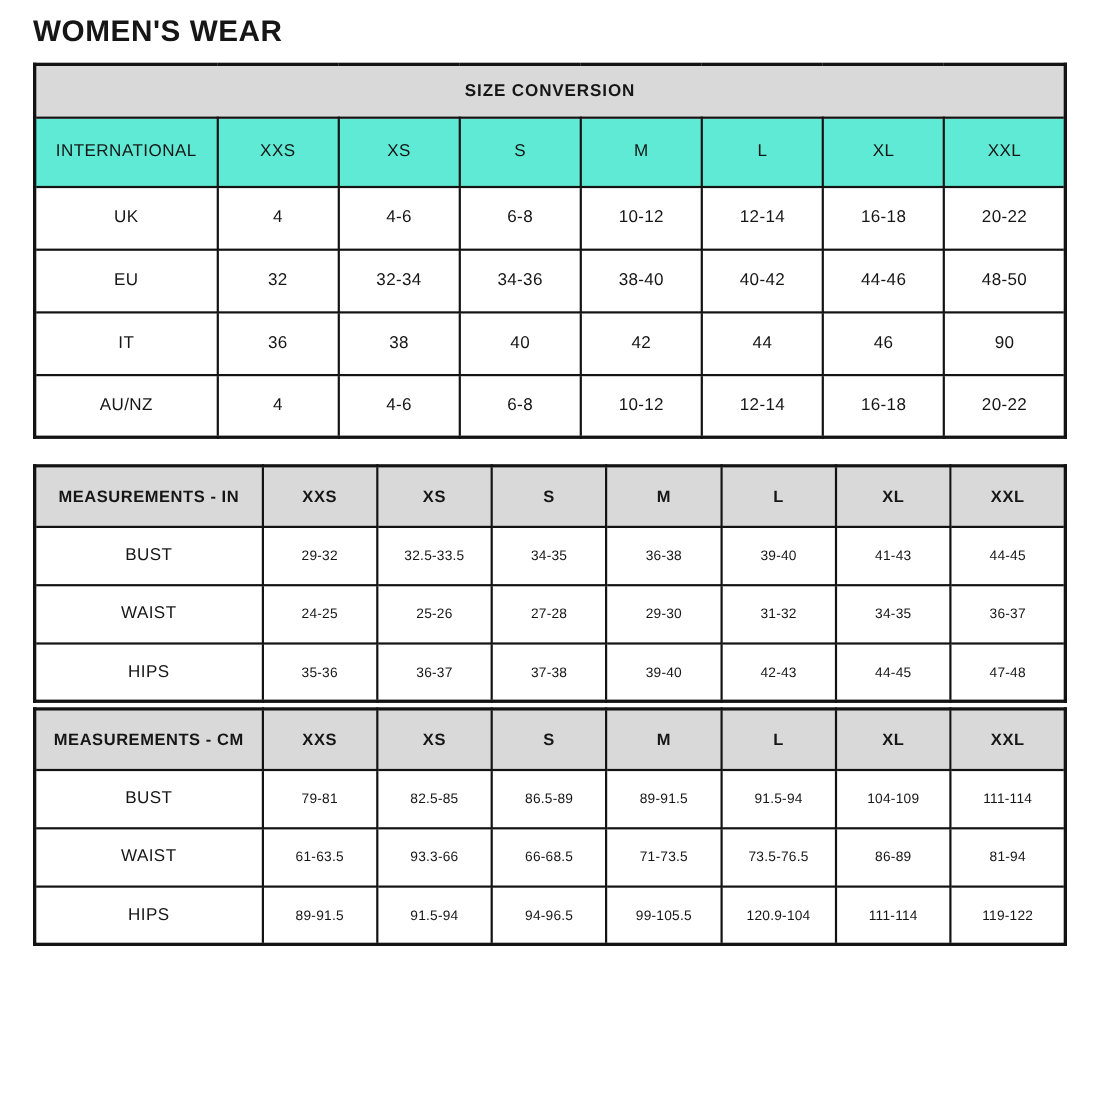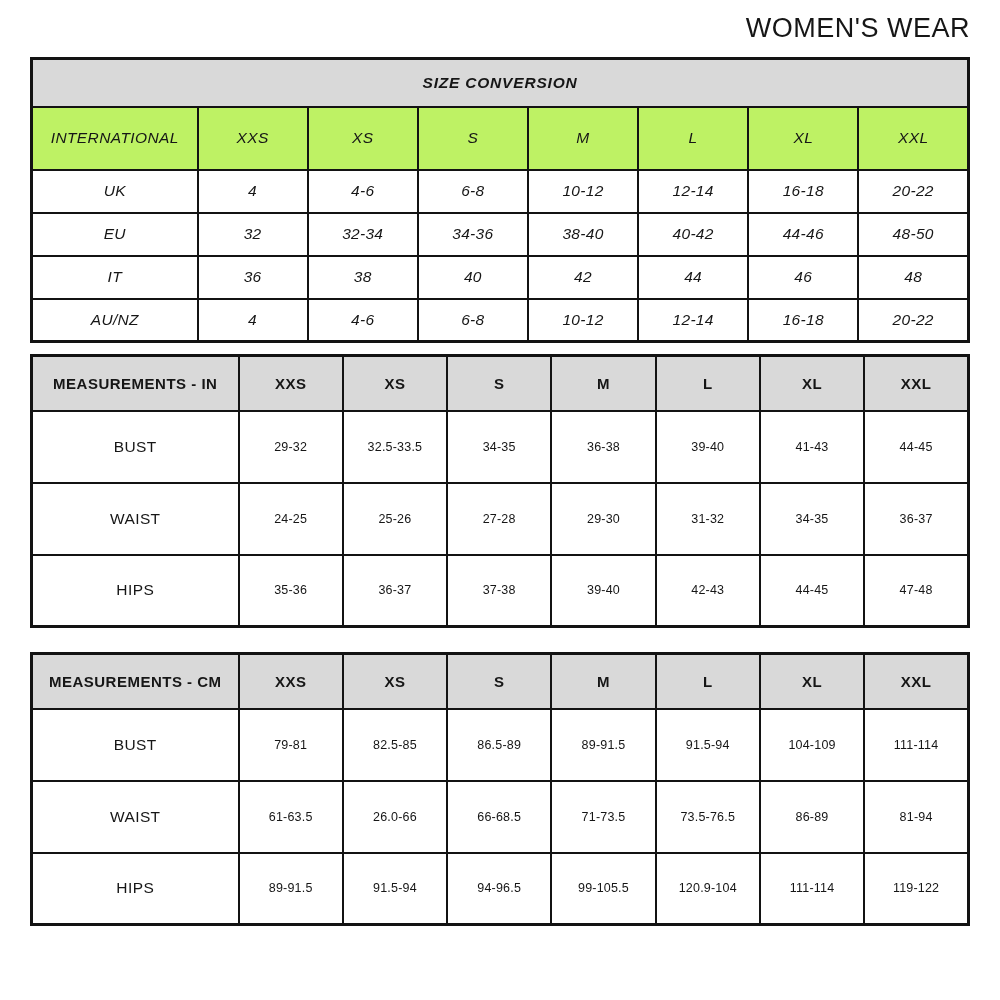--- a/index.html
+++ b/index.html
@@ -10,9 +10,9 @@
   }
   .page { padding: 10px 30px 0 30px; }
   h1.title {
-    text-align: right;
+    text-align: left;
     font-size: 27px;
-    font-weight: 400;
+    font-weight: 700;
     letter-spacing: 0.5px;
     margin: 3px 0 13px 0;
     color: var(--text, #161616);

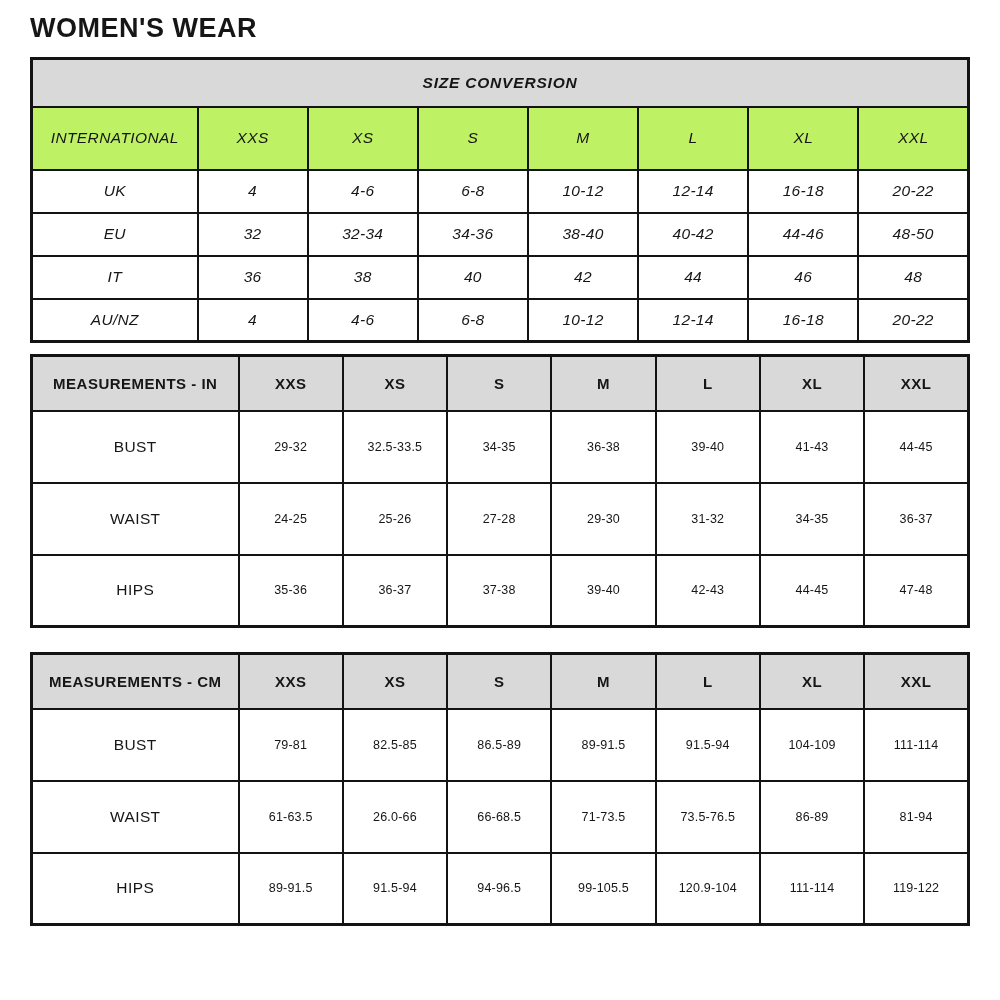--- a/index.html
+++ b/index.html
@@ -39,7 +39,7 @@
     letter-spacing: 0.8px;
   }
   
-  .t1 { margin-bottom: 11px; font-style: italic; }
+  .t1 { margin-bottom: 23px; }
   .t1 .c-label { width: 166px; }
   .t1 tr.header-row { height: 63px; }
   .t1 tr.header-row td { font-weight: 400; font-size: 15.5px; letter-spacing: 0.4px; background: #bef264; }

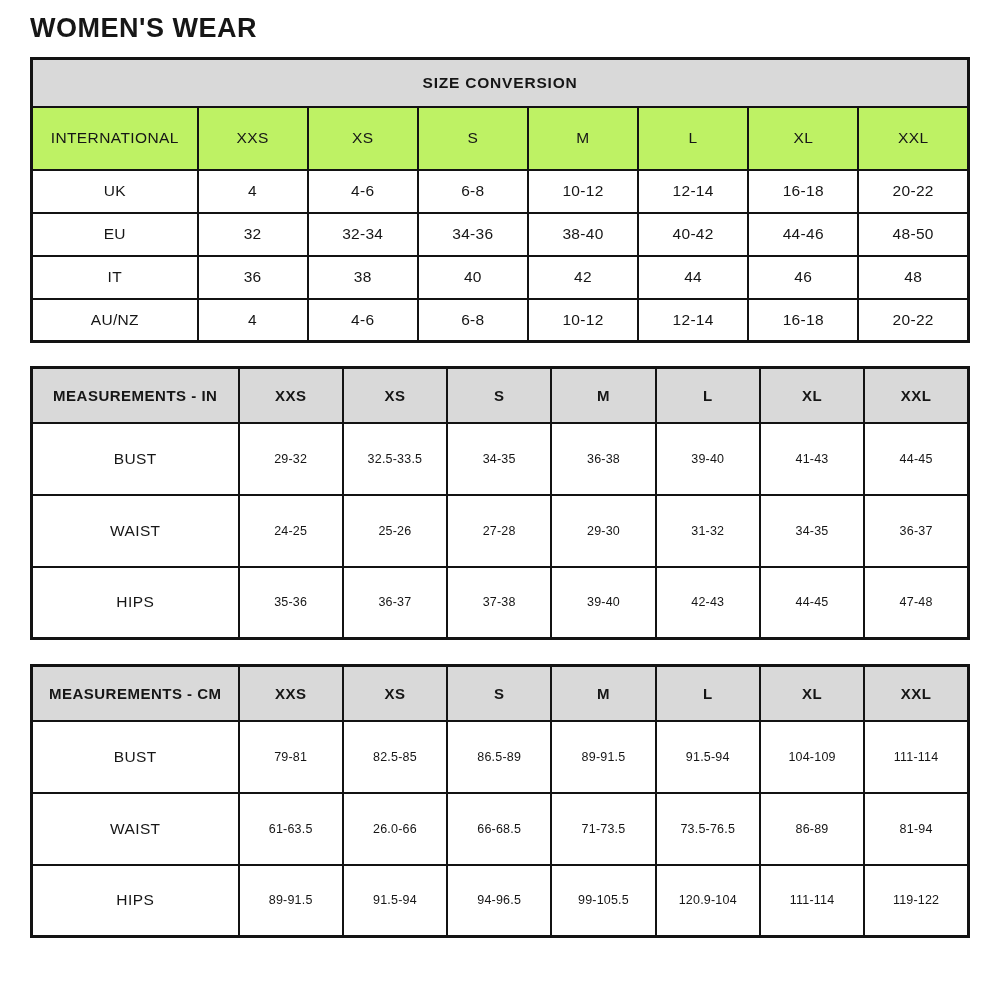--- a/index.html
+++ b/index.html
@@ -42,7 +42,7 @@
   .t1 { margin-bottom: 23px; }
   .t1 .c-label { width: 166px; }
   .t1 tr.header-row { height: 63px; }
-  .t1 tr.header-row td { font-weight: 400; font-size: 15.5px; letter-spacing: 0.4px; background: #bef264; }
+  .t1 tr.header-row td { font-weight: 400; font-size: 15.5px; letter-spacing: 0.4px; background: #5eead4; }
   .t1 tr.data-row { height: 43px; }
   .t1 tr.data-row td { font-size: 15.5px; letter-spacing: 0.3px; }
   

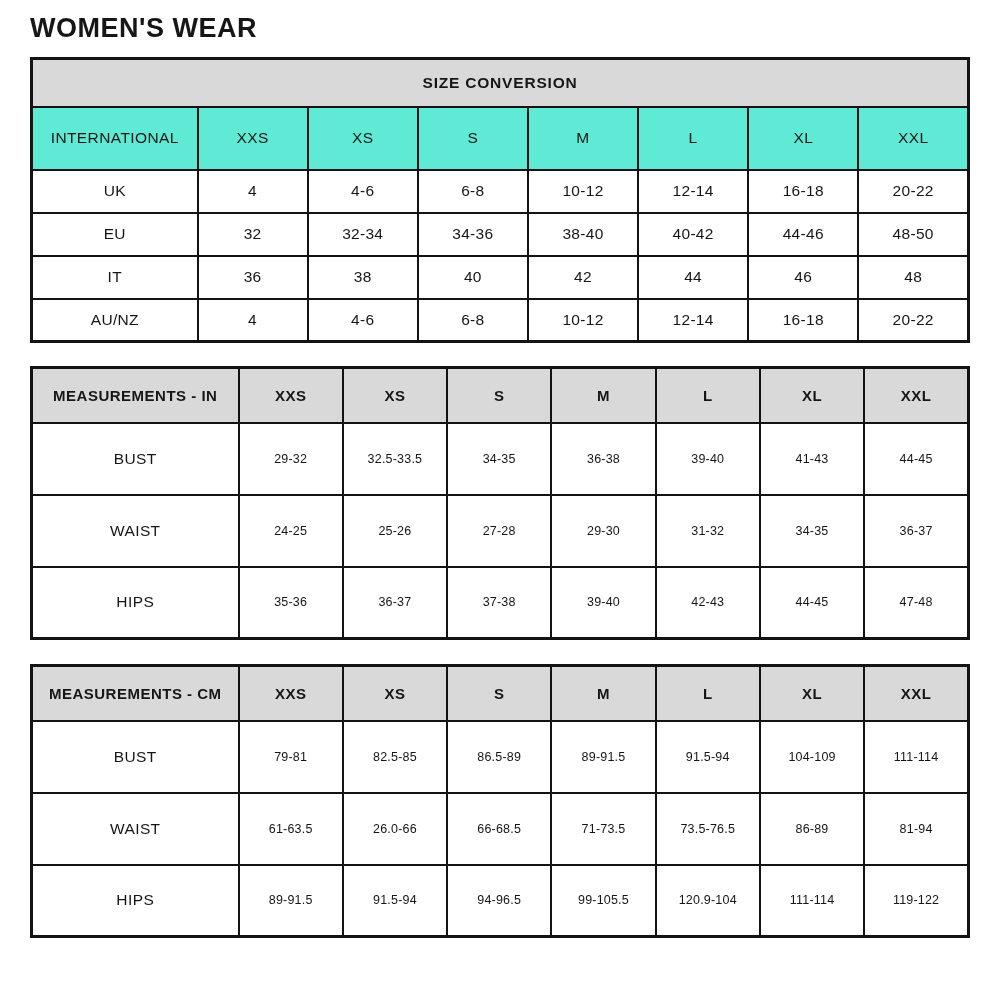--- a/index.html
+++ b/index.html
@@ -43,7 +43,7 @@
   .t1 .c-label { width: 166px; }
   .t1 tr.header-row { height: 63px; }
   .t1 tr.header-row td { font-weight: 400; font-size: 15.5px; letter-spacing: 0.4px; background: #5eead4; }
-  .t1 tr.data-row { height: 43px; }
+  .t1 tr.data-row { height: 57px; }
   .t1 tr.data-row td { font-size: 15.5px; letter-spacing: 0.3px; }
   
   .t2 { margin-bottom: 24px; }

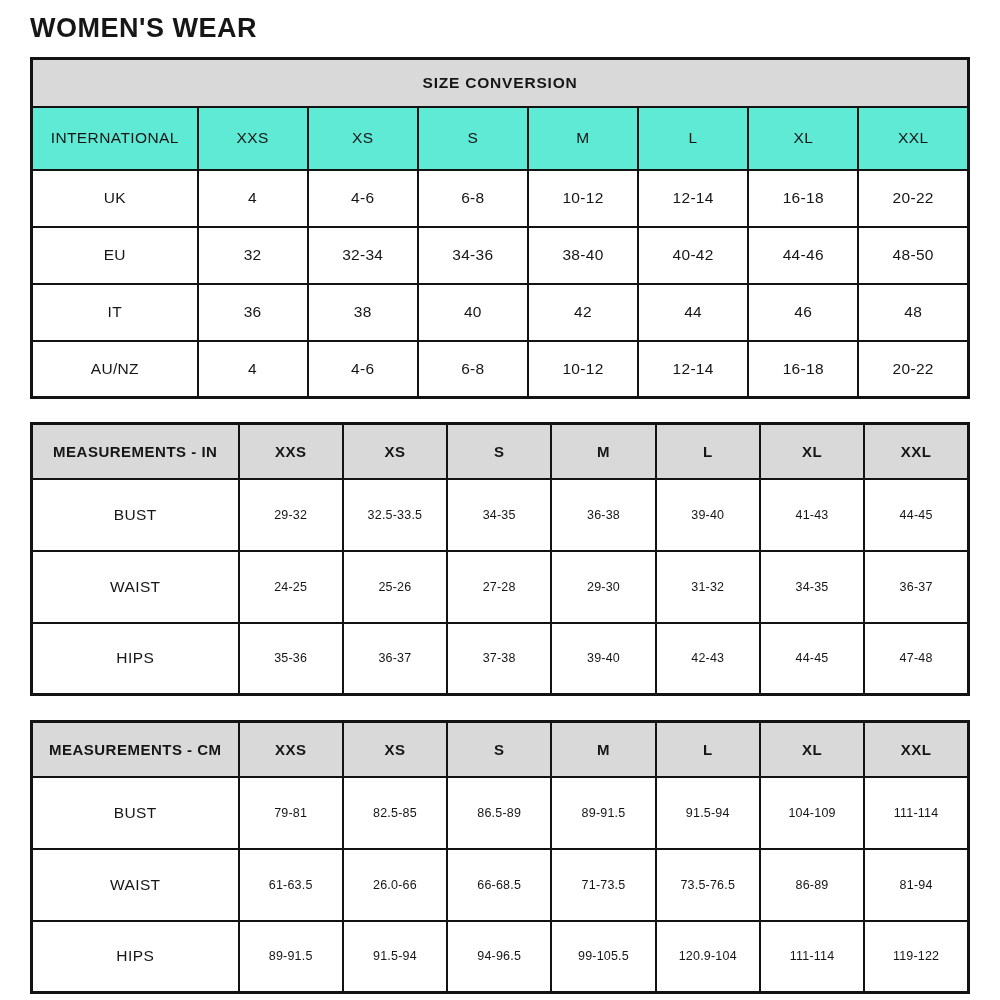--- a/index.html
+++ b/index.html
@@ -115,7 +115,7 @@
           <td class="val">42</td>
           <td class="val">44</td>
           <td class="val">46</td>
-          <td class="val">48</td>
+          <td class="val">90</td>
         </tr>
         <tr class="data-row">
           <td class="label">AU/NZ</td>

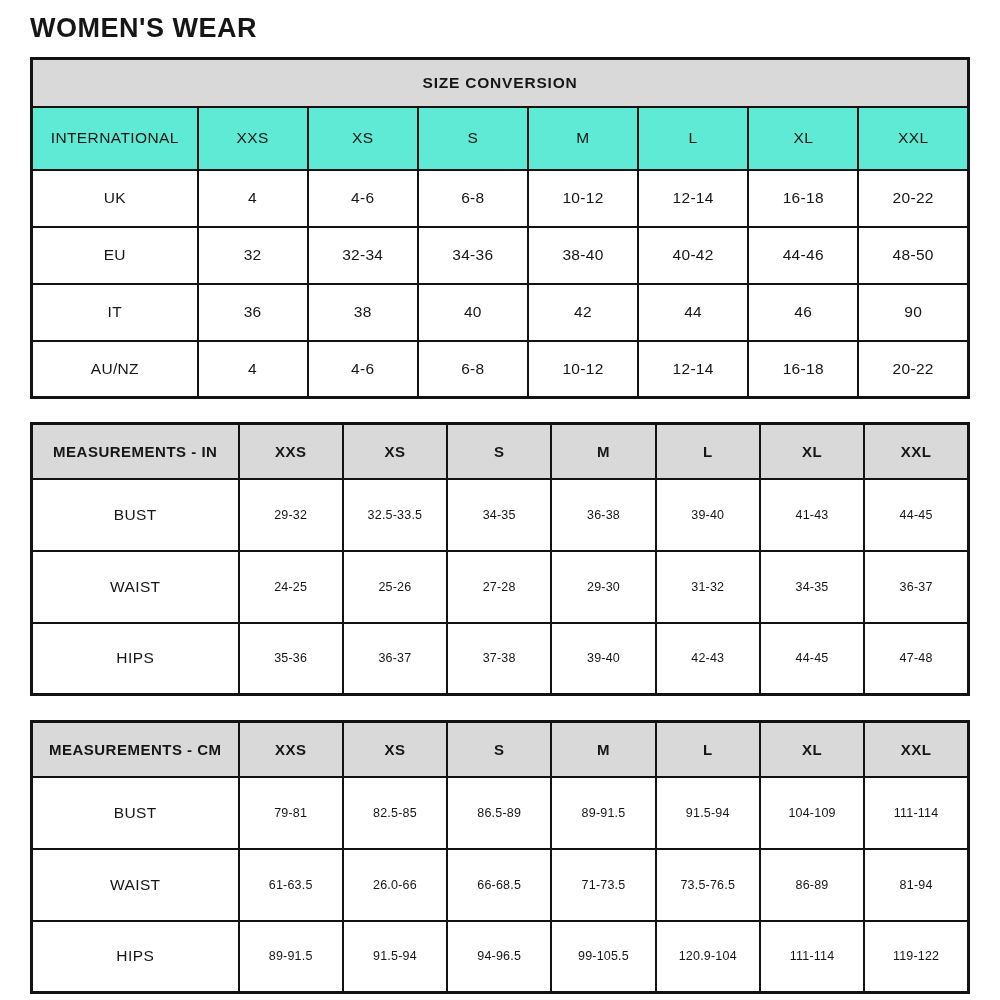--- a/index.html
+++ b/index.html
@@ -46,7 +46,7 @@
   .t1 tr.data-row { height: 57px; }
   .t1 tr.data-row td { font-size: 15.5px; letter-spacing: 0.3px; }
   
-  .t2 { margin-bottom: 24px; }
+  .t2 { margin-bottom: 4px; }
   .t2 .c-label, .t3 .c-label { width: 207px; }
   .t2 tr.header-row, .t3 tr.header-row { height: 55px; }
   .t2 tr.header-row td, .t3 tr.header-row td {

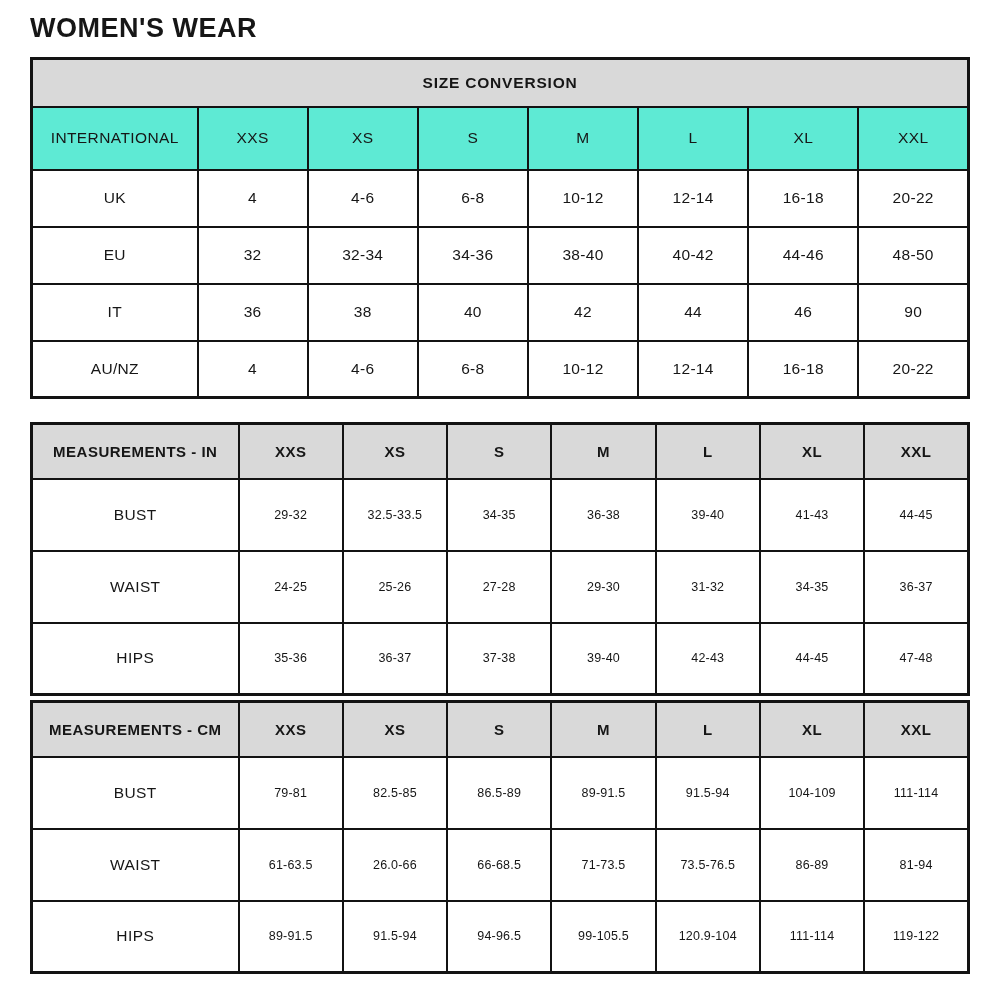--- a/index.html
+++ b/index.html
@@ -55,7 +55,7 @@
     font-size: 15px;
     letter-spacing: 0.5px;
   }
-  .t2 tr.data-row, .t3 tr.data-row { height: 72px; }
+  .t2 tr.data-row, .t3 tr.data-row { height: 53px; }
   .t2 tr.data-row td.label, .t3 tr.data-row td.label { font-size: 15.5px; letter-spacing: 0.4px; }
   .t2 tr.data-row td.val, .t3 tr.data-row td.val { font-size: 12.5px; letter-spacing: 0.2px; }
 </style>

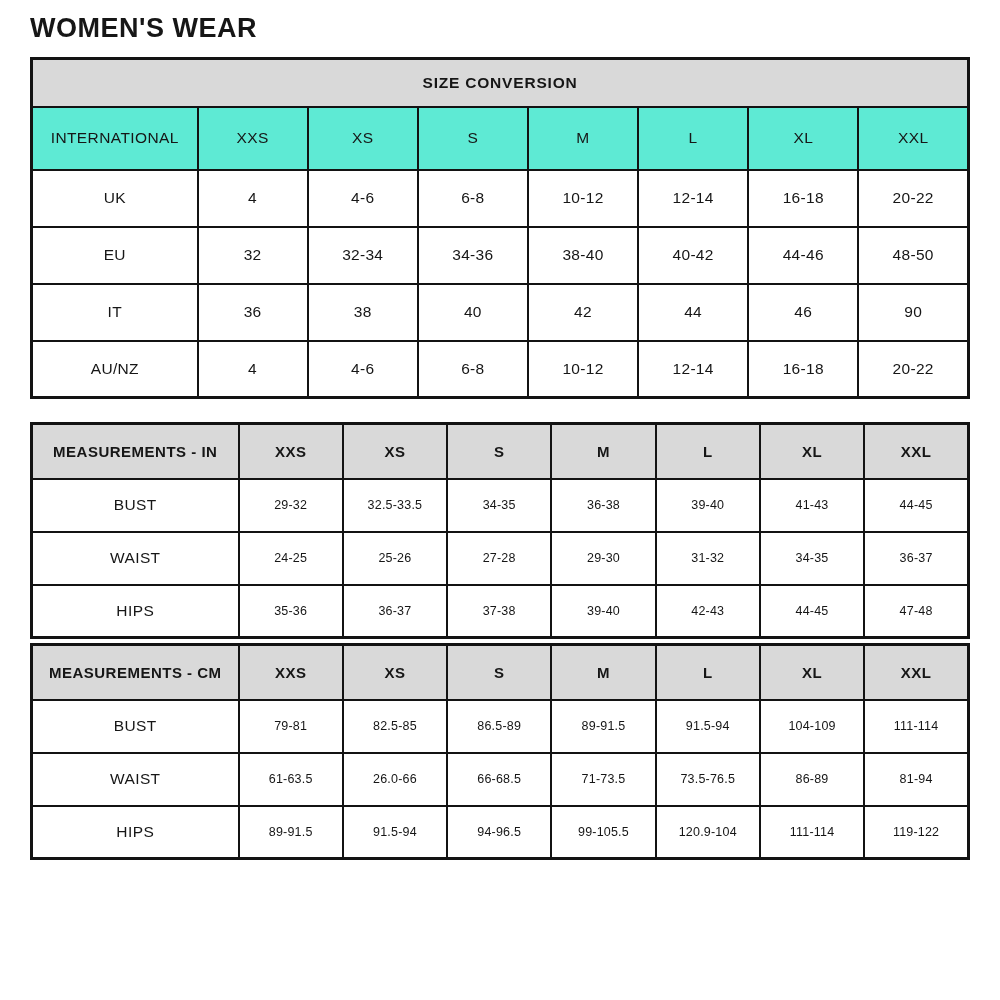--- a/index.html
+++ b/index.html
@@ -208,7 +208,7 @@
         <tr class="data-row">
           <td class="label">WAIST</td>
           <td class="val">61-63.5</td>
-          <td class="val">26.0-66</td>
+          <td class="val">93.3-66</td>
           <td class="val">66-68.5</td>
           <td class="val">71-73.5</td>
           <td class="val">73.5-76.5</td>

